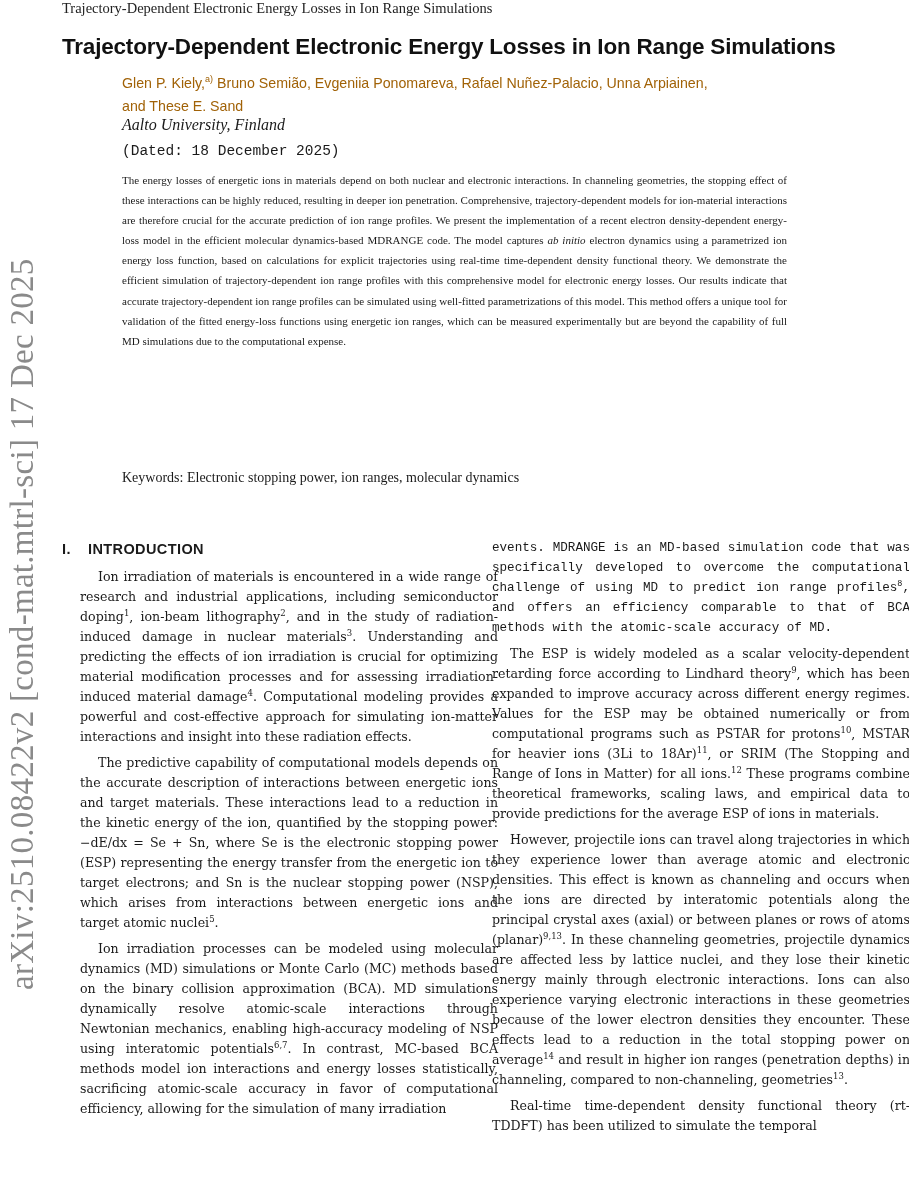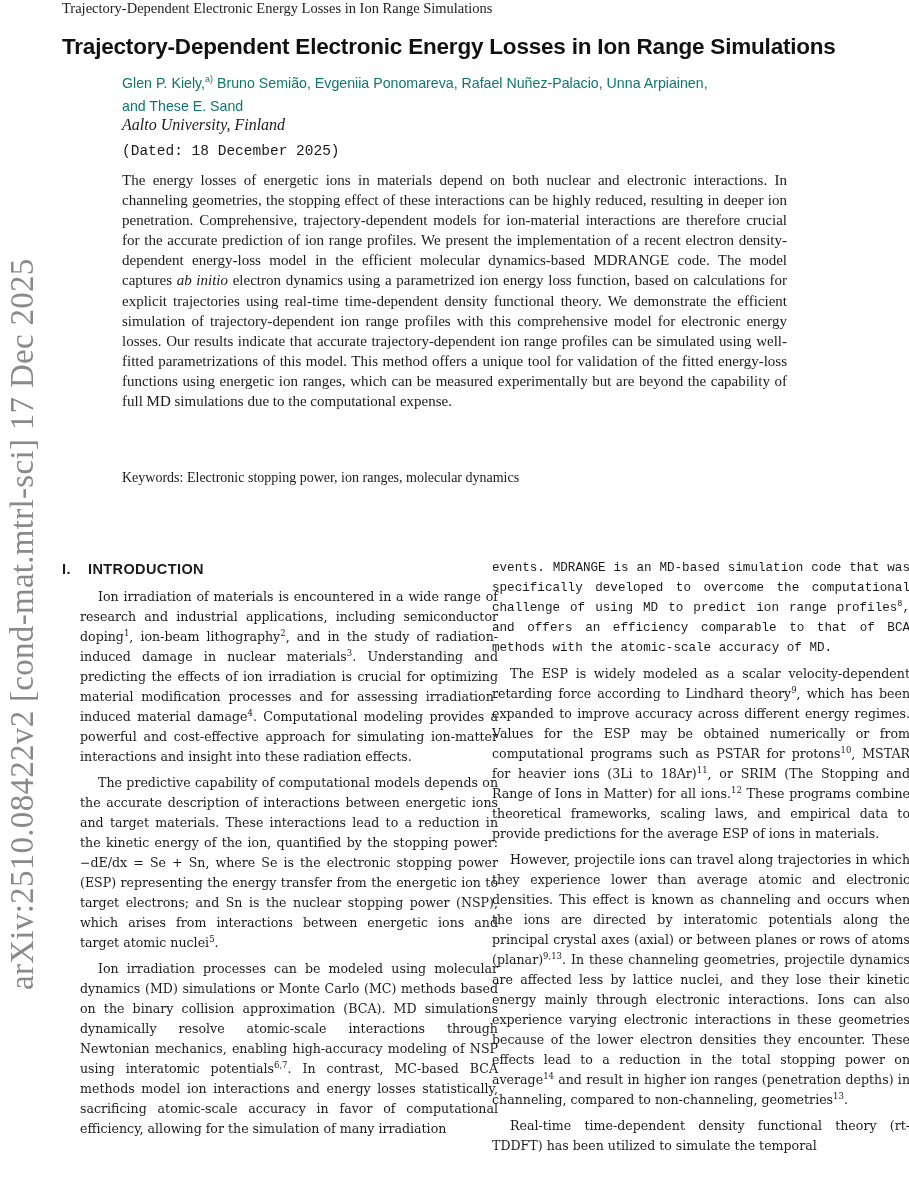--- a/index.html
+++ b/index.html
@@ -19,7 +19,7 @@
     }
     .authors {
       position: absolute; left: 122px; top: 72px; width: 700px;
-      font-family: "Liberation Sans", sans-serif; font-size: 14.2px; line-height: 23px; color: #0f766e;
+      font-family: "Liberation Sans", sans-serif; font-size: 14.2px; line-height: 23px; color: #a16207;
     }
     .authors sup { font-size: 9px; }
     .affil {

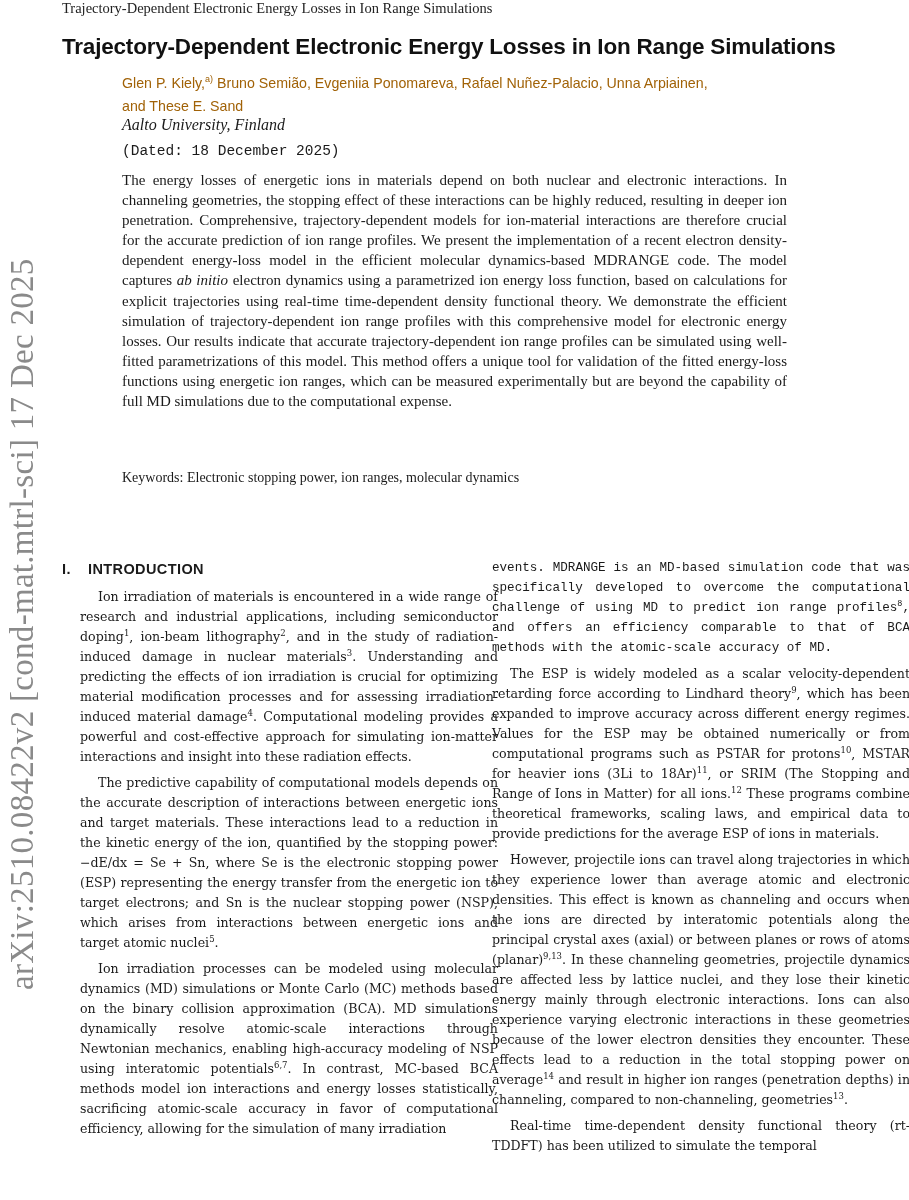--- a/index.html
+++ b/index.html
@@ -32,7 +32,7 @@
     }
     .abstract {
       position: absolute; left: 122px; top: 170px; width: 665px;
-      font-family: "Liberation Serif", serif; font-size: 15px; line-height: 20.1px;
+      font-family: "Liberation Serif", serif; font-size: 11px; line-height: 20.1px;
       text-align: justify; hyphens: auto;
     }
     .abstract em { font-style: italic; }

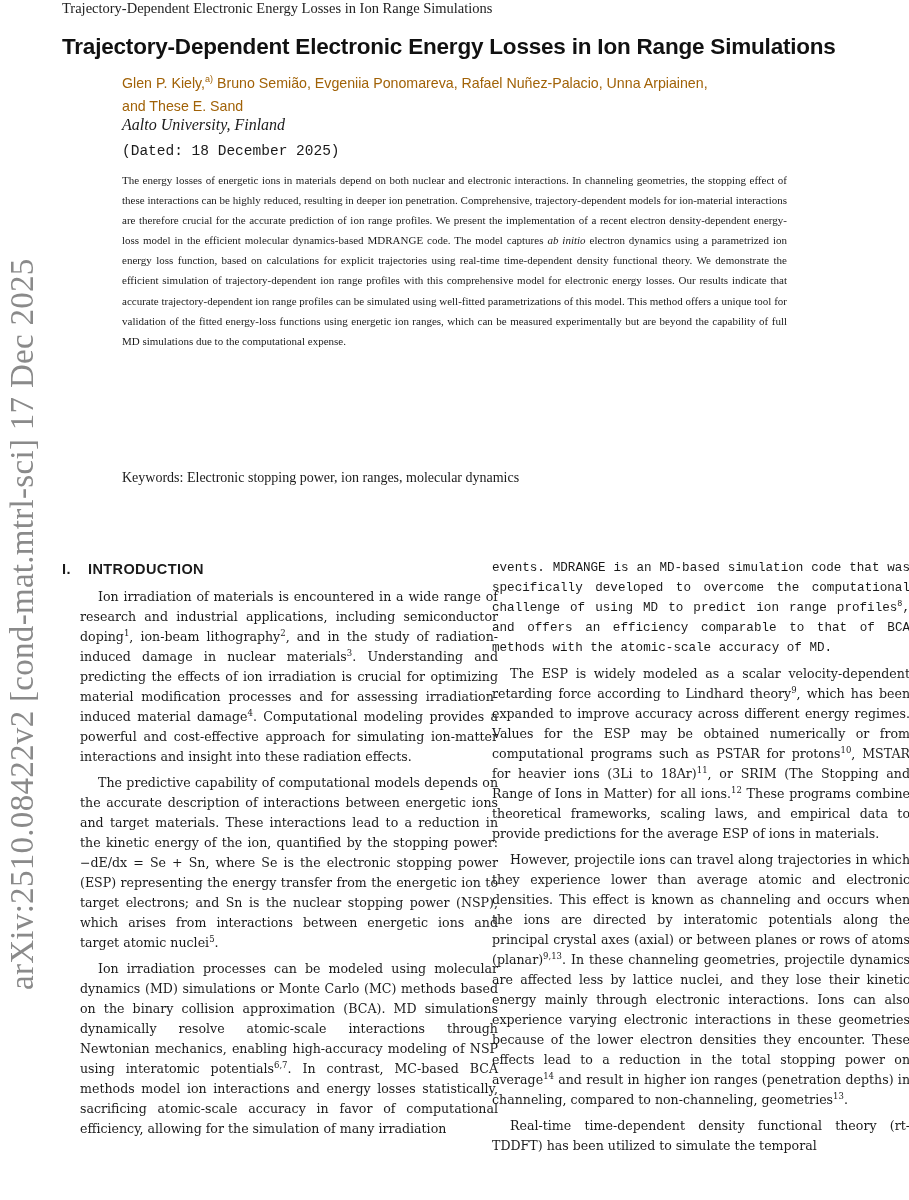--- a/index.html
+++ b/index.html
@@ -49,7 +49,7 @@
     .col {
       position: absolute; width: 418px;
       font-family: "DejaVu Serif", serif; font-size: 12.6px; line-height: 20px;
-      text-align: justify; hyphens: auto; margin-top: 20px;
+      text-align: justify; hyphens: auto;
     }
     .col-left { left: 80px; top: 538px; }
     .col-right { left: 492px; top: 538px; }

